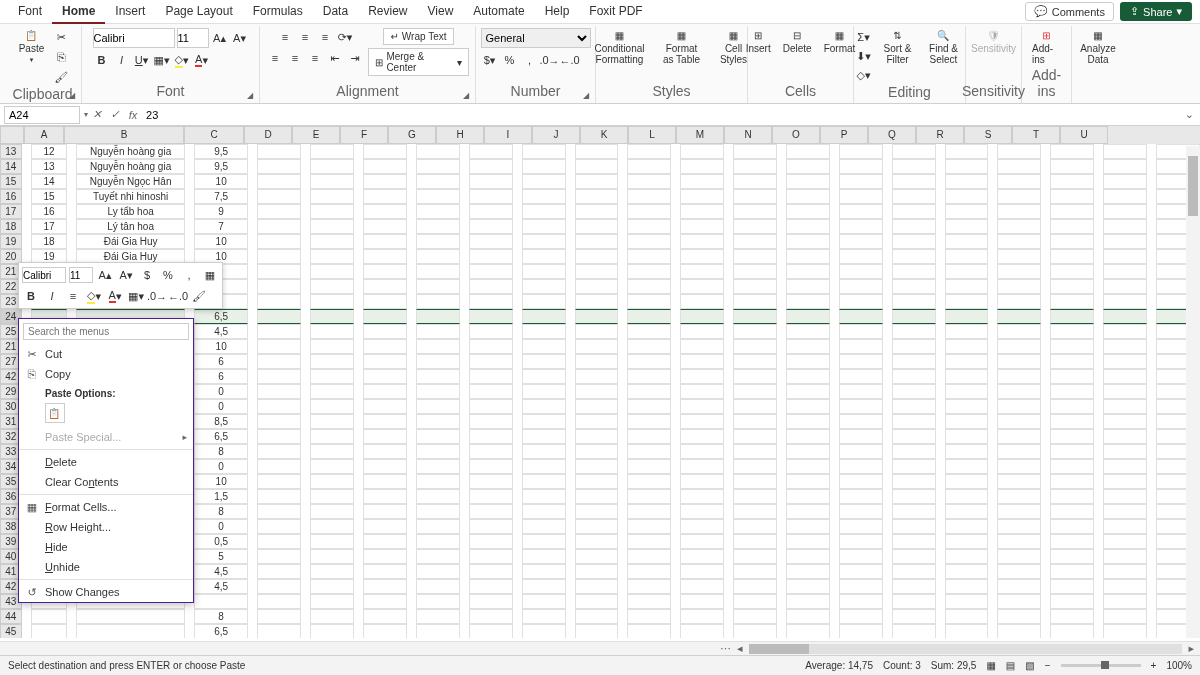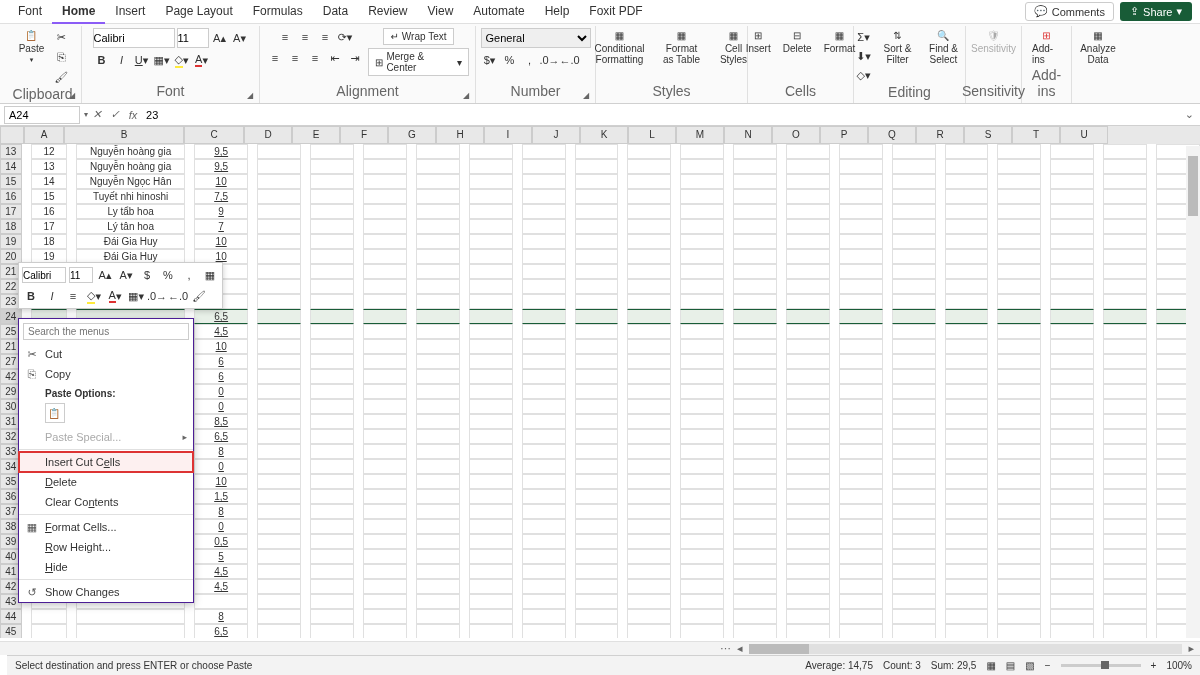--- a/index.html
+++ b/index.html
@@ -8,7 +8,7 @@
 
 .menubar { display: flex; align-items: center; height: 24px; padding: 0 8px; border-bottom: 1px solid #e0e0e0; }
 .menubar .tab { padding: 4px 10px; cursor: pointer; font-size: 12px; }
-.menubar .tab.active { border-bottom: 2px solid #8b5cf6; font-weight: 600; }
+.menubar .tab.active { border-bottom: 2px solid #7f1d1d; font-weight: 600; }
 .menubar .right { margin-left: auto; display: flex; gap: 6px; }
 .comments-btn { border: 1px solid #ccc; padding: 2px 8px; border-radius: 3px; font-size: 11px; display: flex; align-items: center; gap: 4px; }
 .share-btn { background: #185c37; color: #fff; padding: 2px 10px; border-radius: 3px; font-size: 11px; display: flex; align-items: center; gap: 4px; }

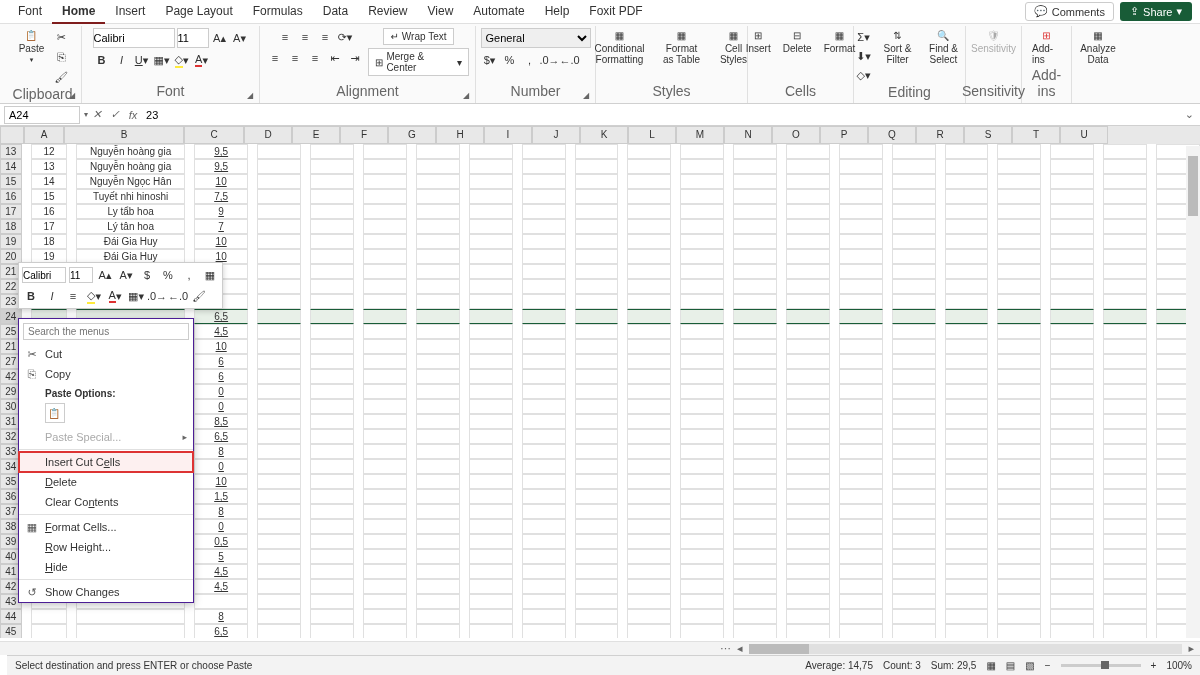--- a/index.html
+++ b/index.html
@@ -50,7 +50,7 @@
 .cell { border: 1px solid #e0e0e0; font-size: 10px; line-height: 13px; padding: 0 3px; overflow: hidden; white-space: nowrap; }
 .cell.A { width: 40px; text-align: center; }
 .cell.B { width: 120px; text-align: center; }
-.cell.C { width: 60px; text-align: center; text-decoration: underline; }
+.cell.C { width: 60px; text-align: center; }
 .cell.rest { width: 48px; }
 .row.selected .row-h { background: #d0d0d0; }
 .row.selected .cell { background: #e8f0e8; border-top: 1px solid #185c37; border-bottom: 1px solid #185c37; }

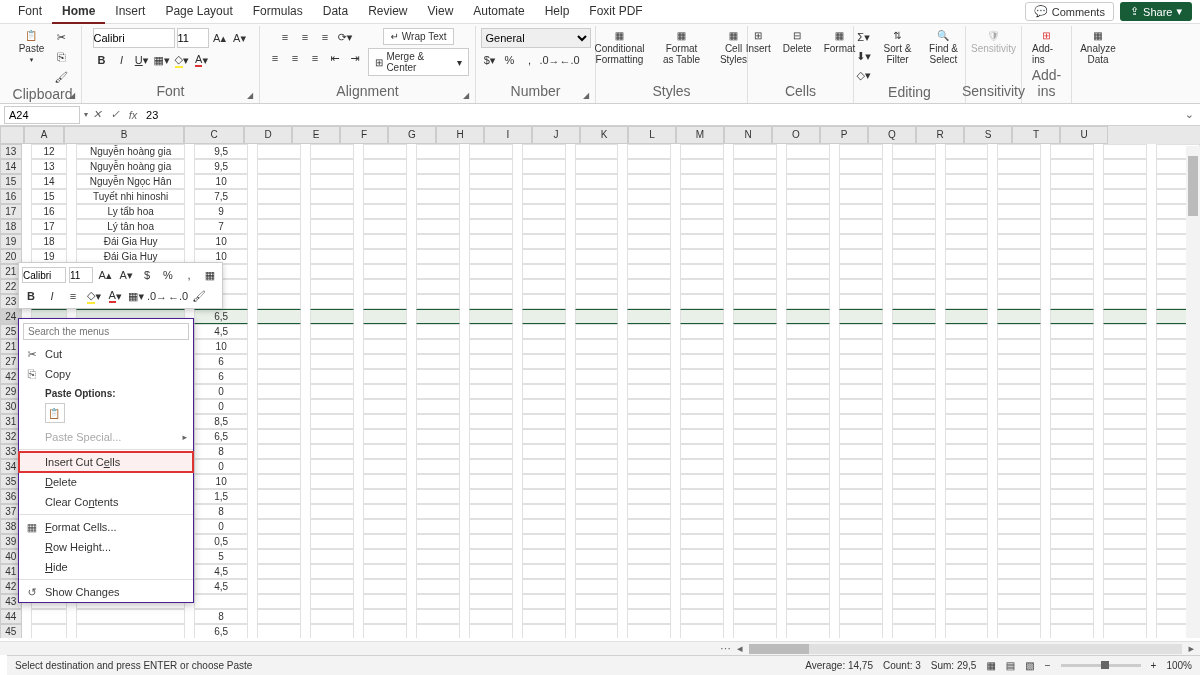--- a/index.html
+++ b/index.html
@@ -1182,9 +1182,6 @@
       <span class="cm-sub">▸</span>
     </div>
   <div class="cm-sep"></div>
-  <div class="cm-item highlighted">
-      <span>Insert Cut C<u class="ak">e</u>lls</span>
-    </div>
   <div class="cm-item">
       <span><u class="ak">D</u>elete</span>
     </div>

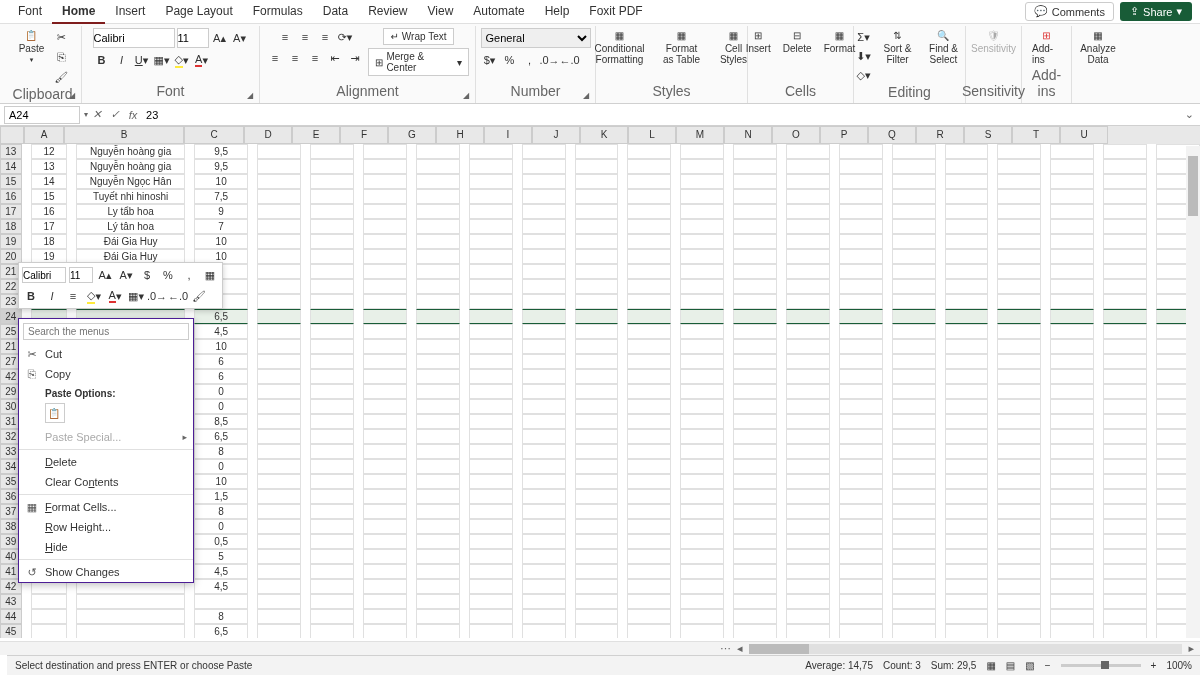--- a/index.html
+++ b/index.html
@@ -1199,6 +1199,9 @@
   <div class="cm-item">
       <span><u class="ak">H</u>ide</span>
     </div>
+  <div class="cm-item">
+      <span><u class="ak">U</u>nhide</span>
+    </div>
   <div class="cm-sep"></div>
   <div class="cm-item">
       <span class="cm-icon">↺</span>

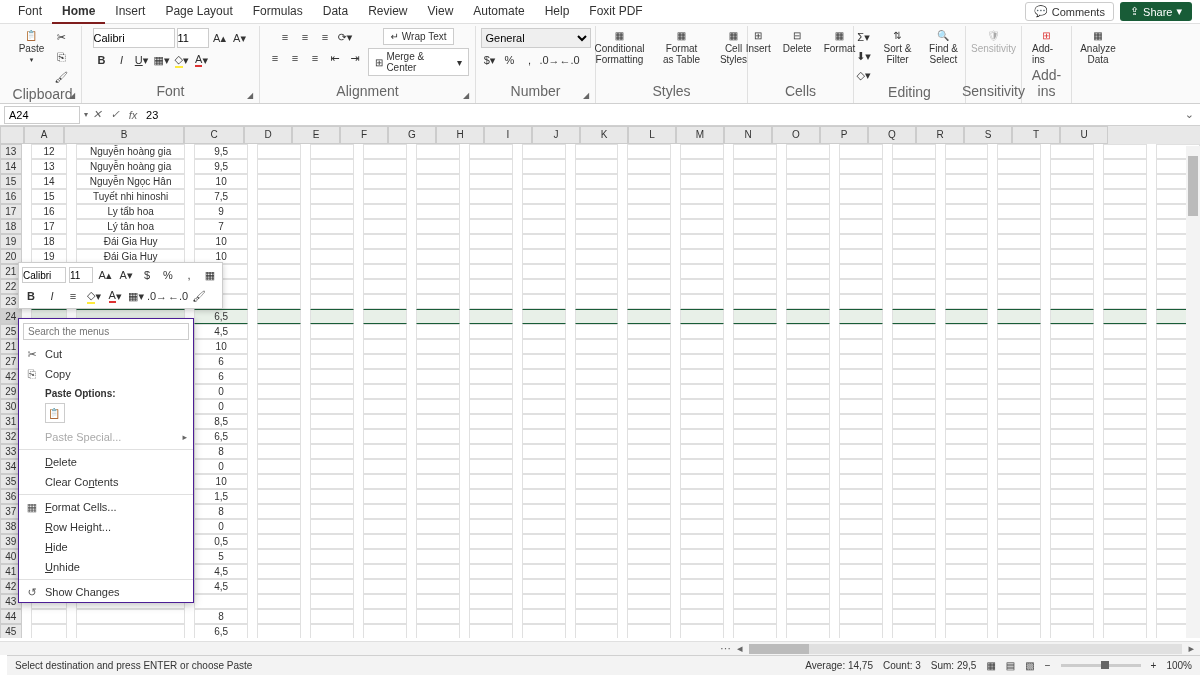--- a/index.html
+++ b/index.html
@@ -74,7 +74,7 @@
 .paste-opts .po { width: 20px; height: 20px; border: 1px solid #ccc; display: flex; align-items: center; justify-content: center; font-size: 10px; }
 
 
-.status-bar { position: absolute; bottom: 0; left: 0; right: 0; height: 20px; background: #f3f3f3; border-top: 1px solid #d0d0d0; display: flex; align-items: center; font-size: 10px; padding: 0 8px; margin-left: 7px; }
+.status-bar { position: absolute; bottom: 0; left: 0; right: 0; height: 20px; background: #f3f3f3; border-top: 1px solid #d0d0d0; display: flex; align-items: center; font-size: 10px; padding: 0 8px; }
 .status-bar .right { margin-left: auto; display: flex; gap: 10px; align-items: center; }
 .zoom-slider { width: 80px; height: 3px; background: #ccc; position: relative; }
 .zoom-slider .thumb { position: absolute; width: 8px; height: 8px; background: #666; top: -3px; left: 50%; }

